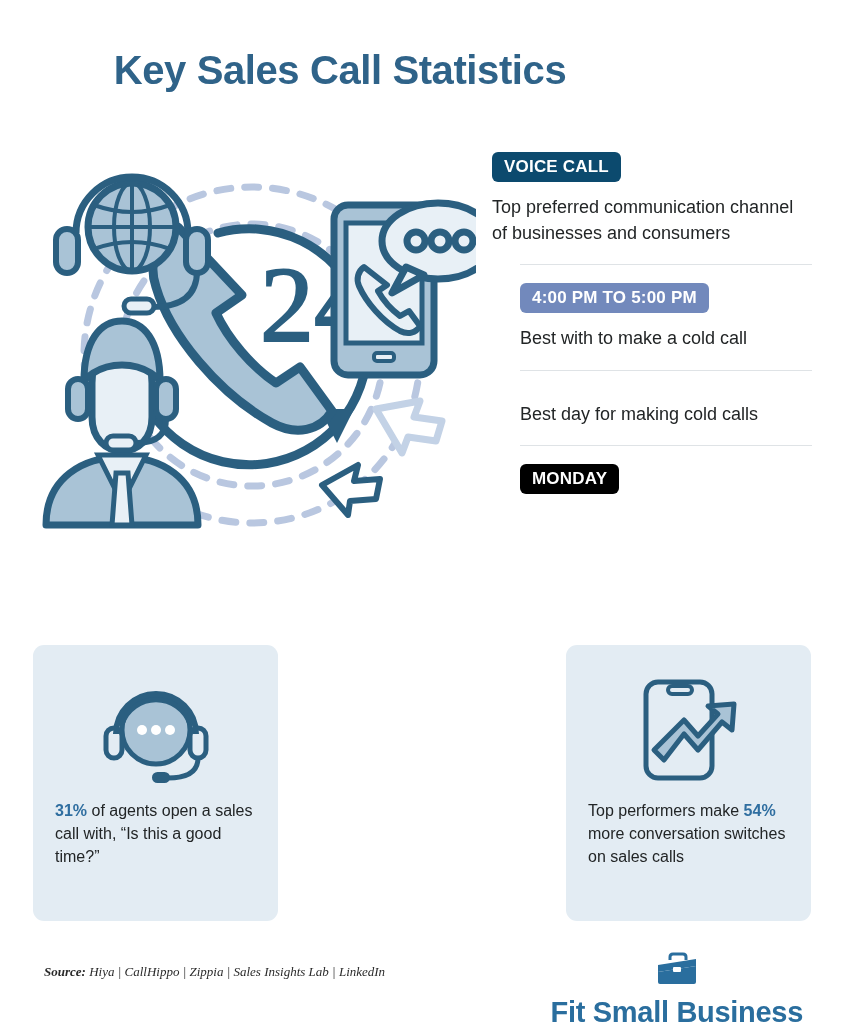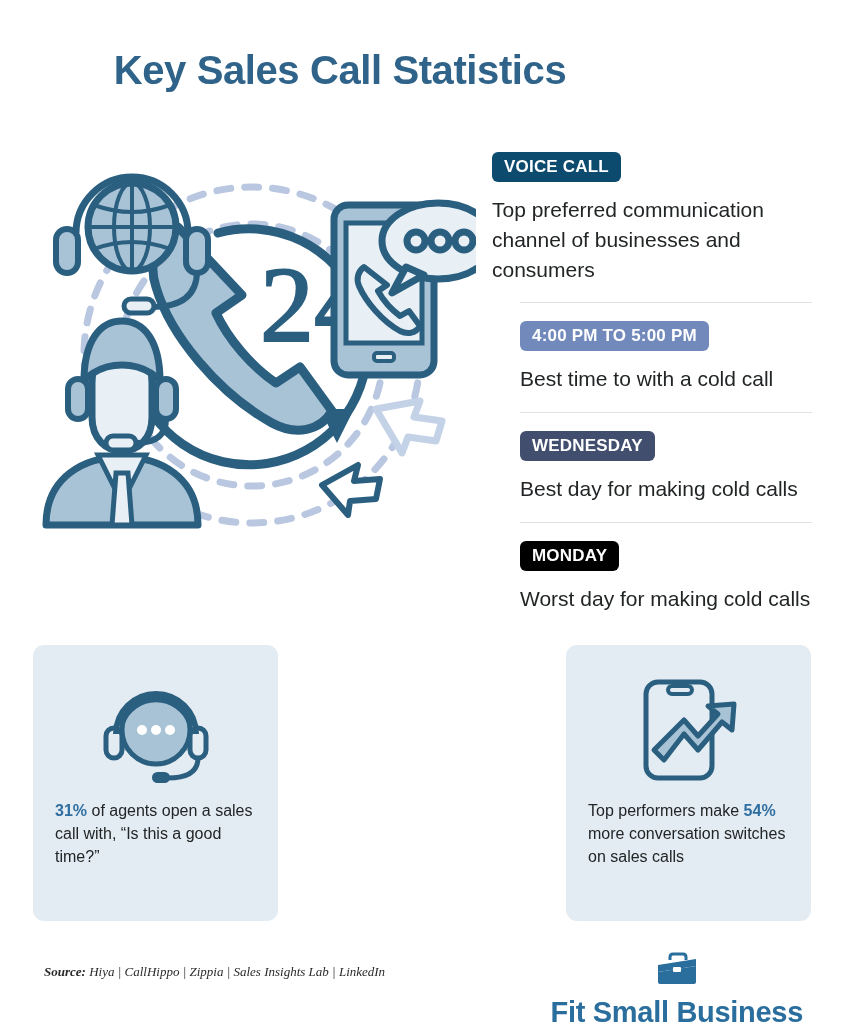--- a/index.html
+++ b/index.html
@@ -67,7 +67,7 @@
   }
   .stat-desc {
     margin-top: 13px;
-    font-size: 21px;
+    font-size: 18px;
     line-height: 1.42;
     color: #222526;
     max-width: 310px;

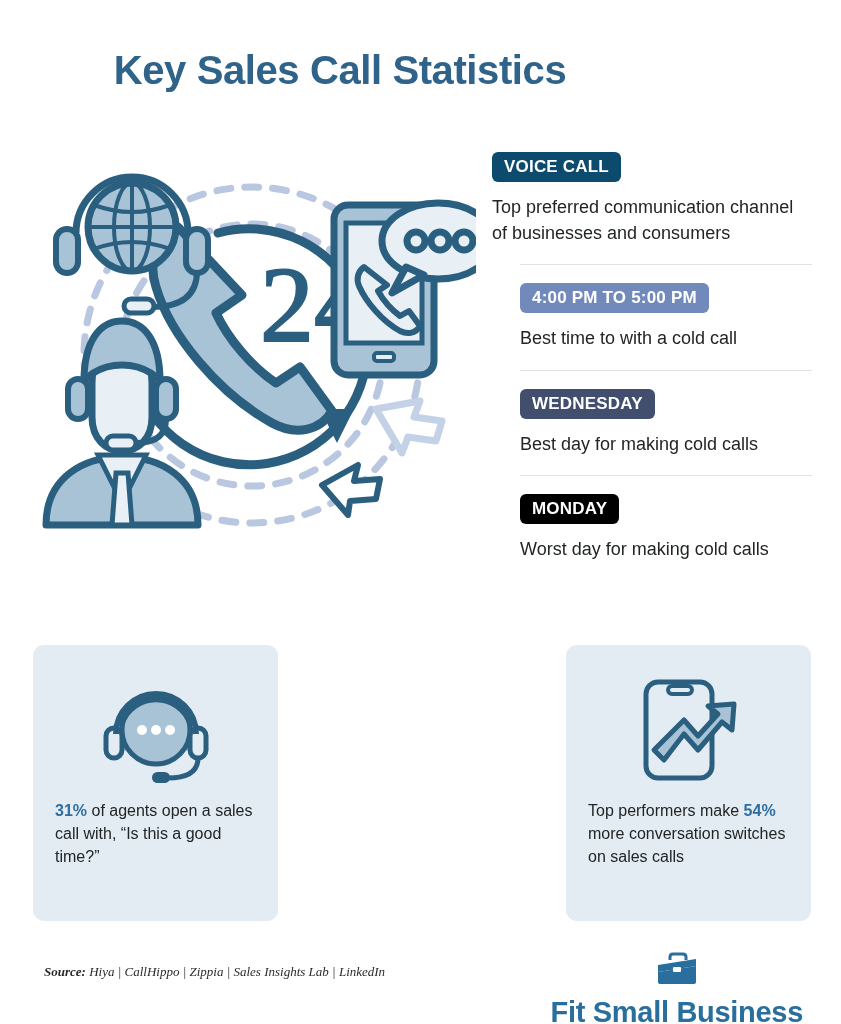--- a/index.html
+++ b/index.html
@@ -227,7 +227,7 @@
 
   <div class="stat-item">
     <div class="badge" style="background:#7289bc">4:00 PM TO 5:00 PM</div>
-    <div class="stat-desc">Best time to with a cold call</div>
+    <div class="stat-desc">Best with to make a cold call</div>
   </div>
 
   <div class="stat-item">

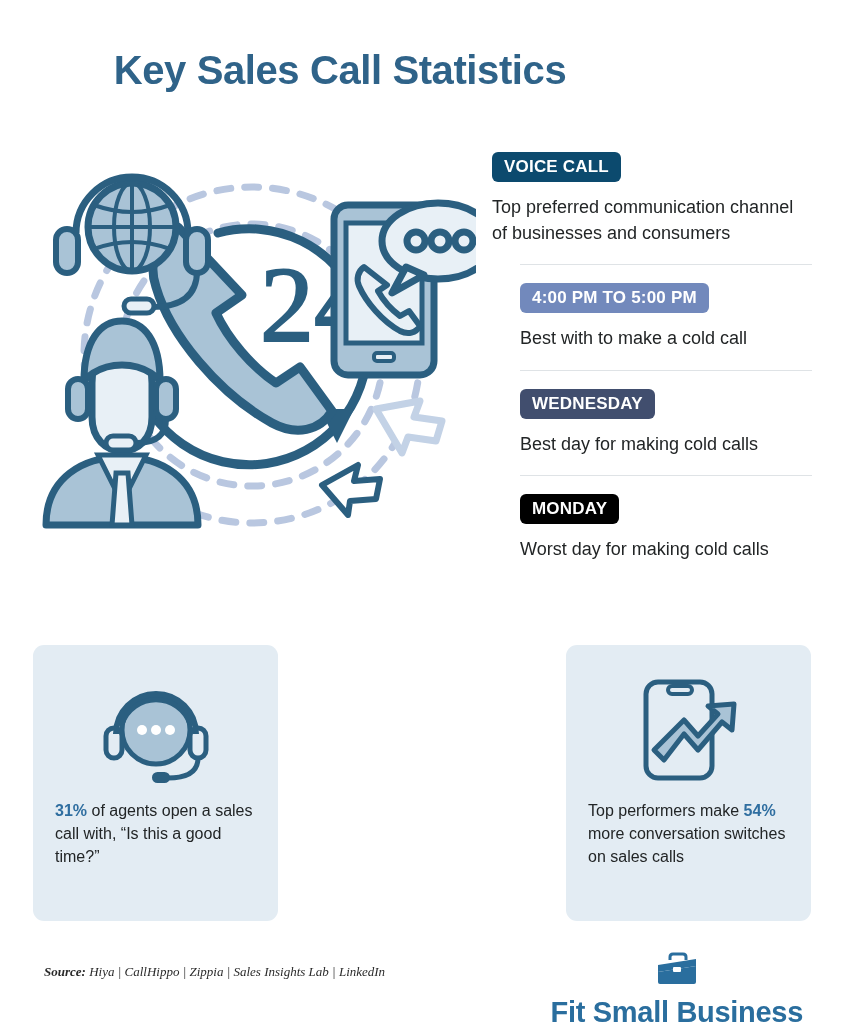--- a/index.html
+++ b/index.html
@@ -231,7 +231,6 @@
   </div>
 
   <div class="stat-item">
-    <div class="badge" style="background:#414e6e">WEDNESDAY</div>
     <div class="stat-desc">Best day for making cold calls</div>
   </div>
 

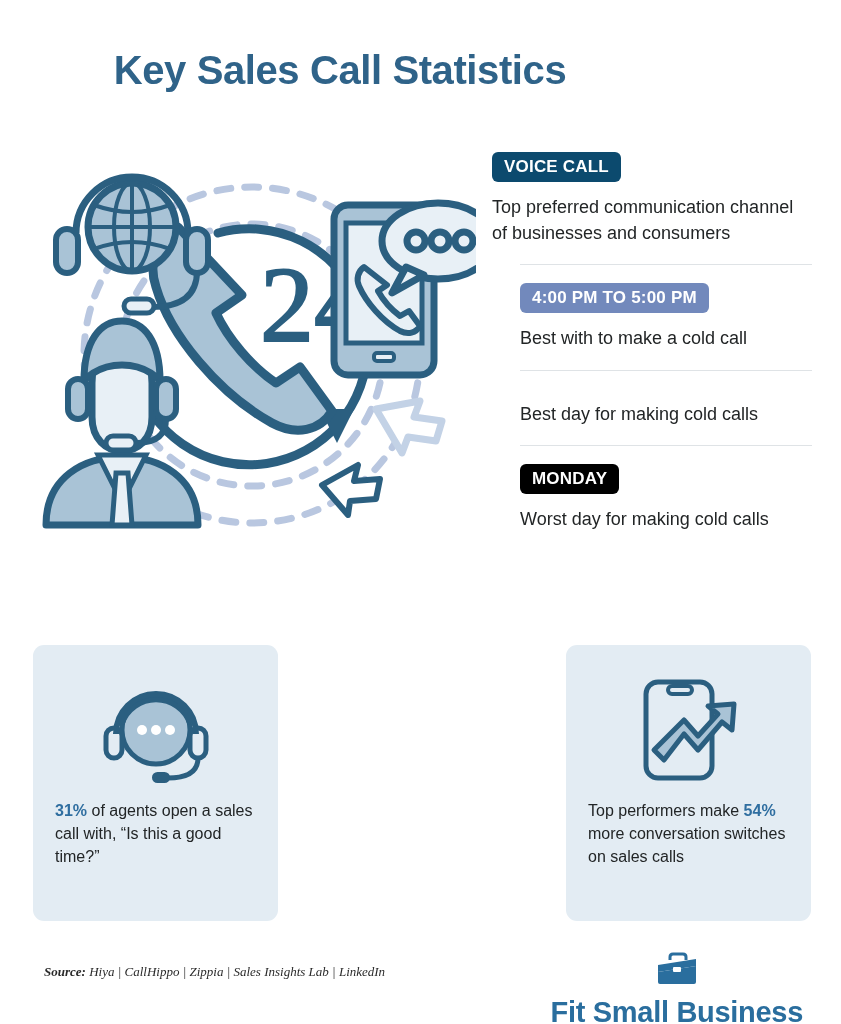--- a/index.html
+++ b/index.html
@@ -236,7 +236,6 @@
 
   <div class="stat-item">
     <div class="badge" style="background:#000000">MONDAY</div>
-    <div class="stat-desc">Worst day for making cold calls</div>
   </div>
 
 </div>

